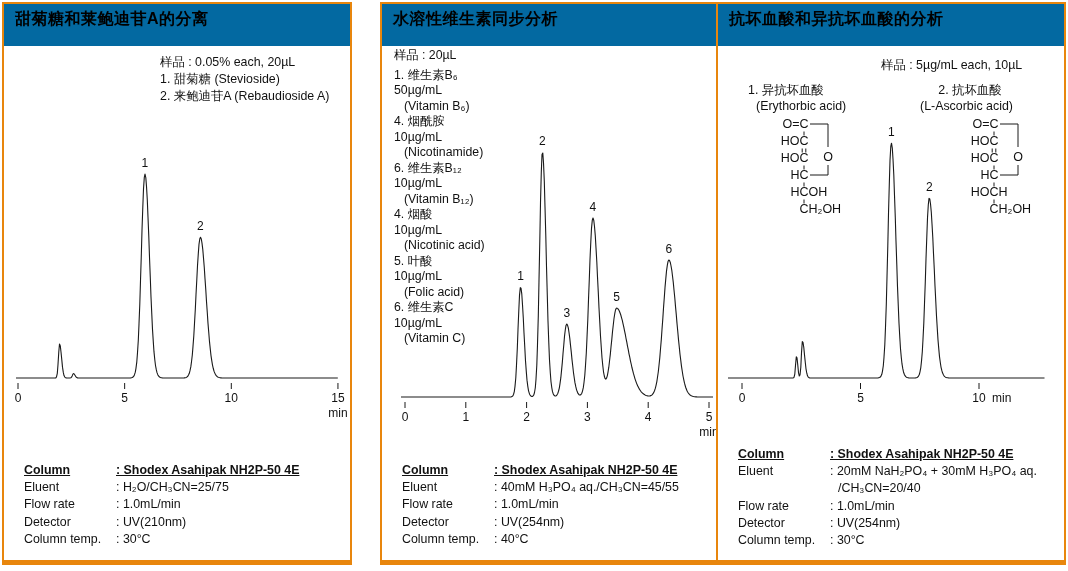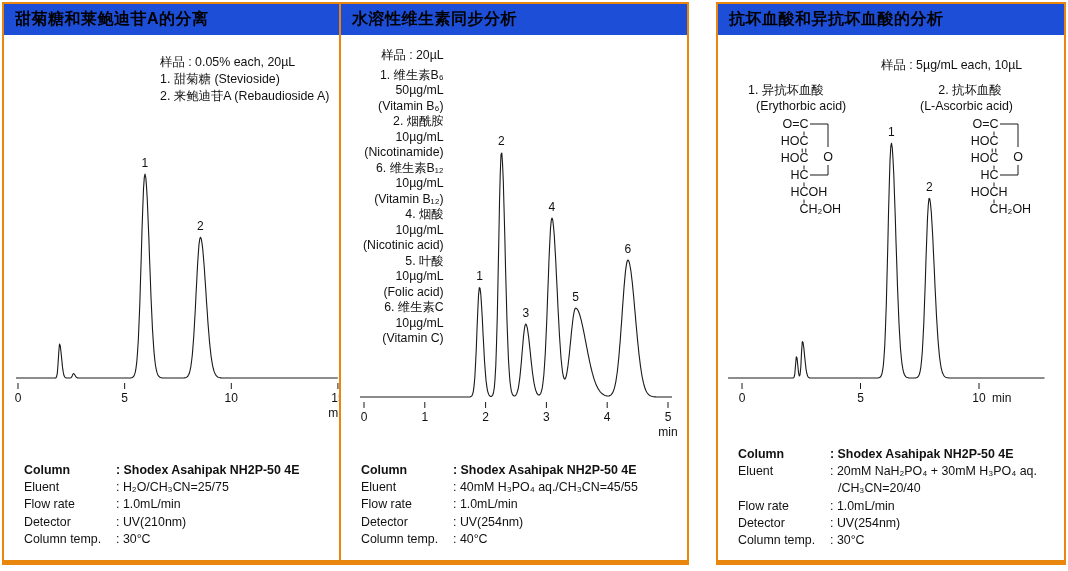--- a/index.html
+++ b/index.html
@@ -8,7 +8,7 @@
   .panel{position:absolute;top:2px;width:350px;height:563px;box-sizing:border-box;
          border:2.5px solid #E8860D;border-bottom-width:5px;background:#fff;}
   .p0{left:2px}.p1{left:339px}.p2{left:716px}
-  .hd{position:absolute;left:0;right:0;top:0;height:31px;background:#1d4ed8;
+  .hd{position:absolute;left:0;right:0;top:0;height:42px;background:#0369a1;
       box-sizing:border-box;padding:5px 0 0 11px;font-size:16px;font-weight:bold;
       letter-spacing:0.5px;color:#000;white-space:nowrap;}
   .abs{position:absolute;white-space:nowrap;}

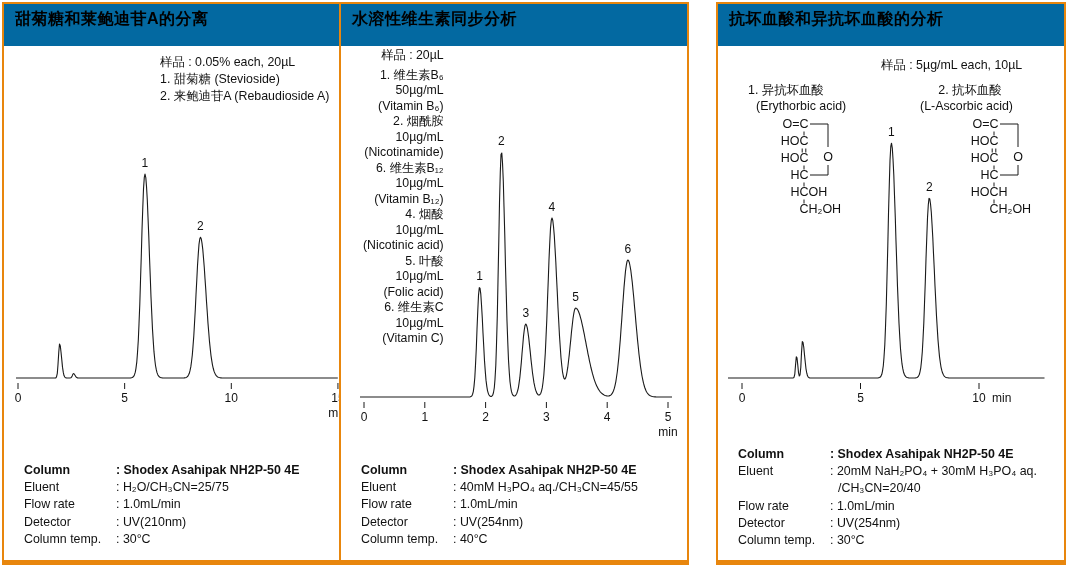--- a/index.html
+++ b/index.html
@@ -7,7 +7,7 @@
        font-family:"Liberation Sans","DejaVu Sans",sans-serif;color:#111;}
   .panel{position:absolute;top:2px;width:350px;height:563px;box-sizing:border-box;
          border:2.5px solid #E8860D;border-bottom-width:5px;background:#fff;}
-  .p0{left:2px}.p1{left:339px}.p2{left:716px}
+  .p0{left:2px}.p1{left:380px}.p2{left:716px}
   .hd{position:absolute;left:0;right:0;top:0;height:42px;background:#0369a1;
       box-sizing:border-box;padding:5px 0 0 11px;font-size:16px;font-weight:bold;
       letter-spacing:0.5px;color:#000;white-space:nowrap;}

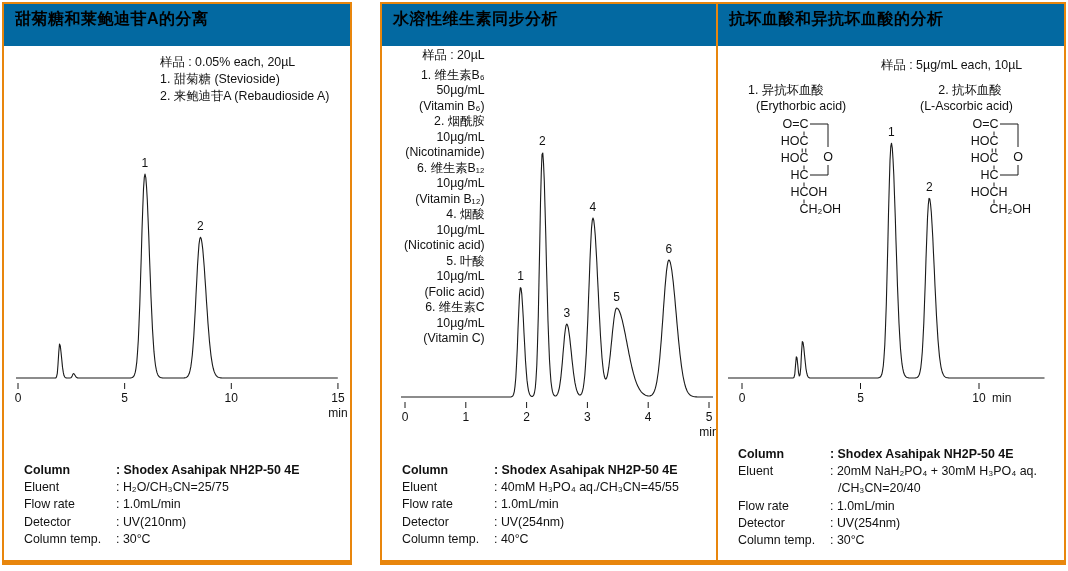--- a/index.html
+++ b/index.html
@@ -13,7 +13,7 @@
       letter-spacing:0.5px;color:#000;white-space:nowrap;}
   .abs{position:absolute;white-space:nowrap;}
   .sample1{left:156px;top:50px;font-size:12.4px;line-height:17px;}
-  .v-list{left:12px;top:44px;font-size:12.3px;line-height:15.5px;text-align:right;}
+  .v-list{left:12px;top:44px;font-size:12.3px;line-height:15.5px;}
   .v-sample{margin-bottom:4px;}
   .v-row{display:flex;flex-direction:column;}
   .v-name{min-width:76px;white-space:nowrap;}

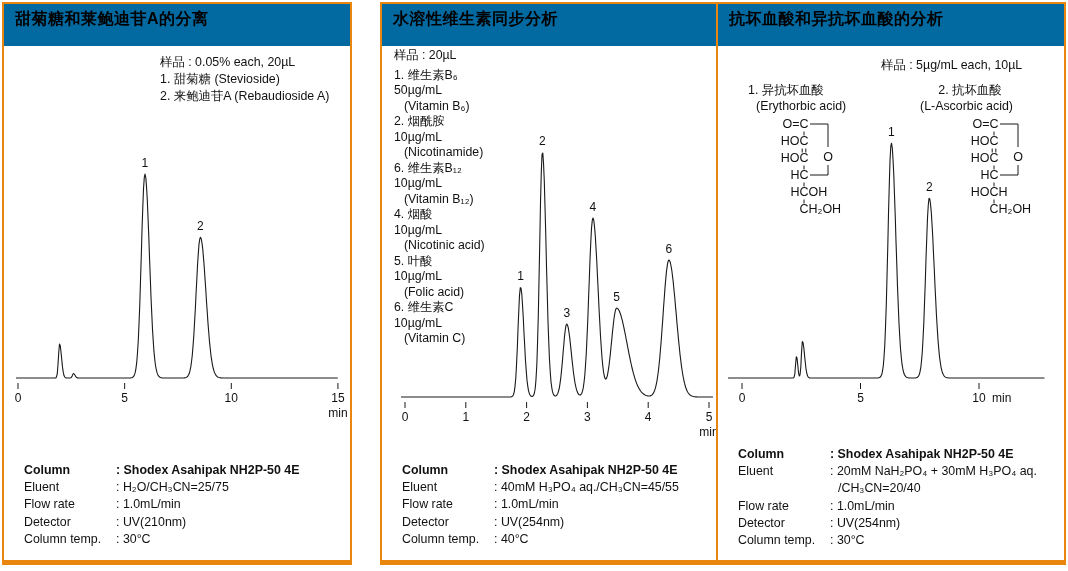--- a/index.html
+++ b/index.html
@@ -92,7 +92,7 @@
     </div>
     <div class="v-item">
       <div class="v-row">
-          <span class="v-name">2. 烟酰胺</span>
+          <span class="v-name">4. 烟酰胺</span>
           <span class="v-amt">10µg/mL</span>
         </div>
       <div class="v-en">(Nicotinamide)</div>

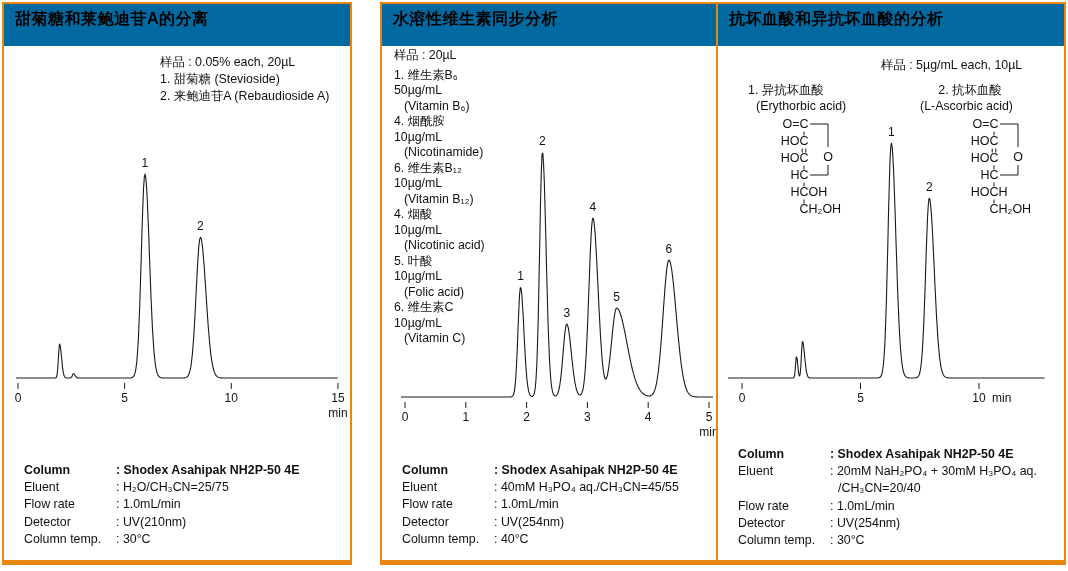--- a/index.html
+++ b/index.html
@@ -36,7 +36,7 @@
           font-size:12.4px;line-height:16.2px;}
   .m-a{top:458px;}
   .m-b{top:442px;}
-  .bold{font-weight:bold;}
+  .bold{font-weight:bold;text-decoration:underline;}
   .cont{padding-left:8px;}
   svg text{font-family:"Liberation Sans","DejaVu Sans",sans-serif;font-size:12px;fill:#111;}
   svg text.atom{font-size:12.5px;}

